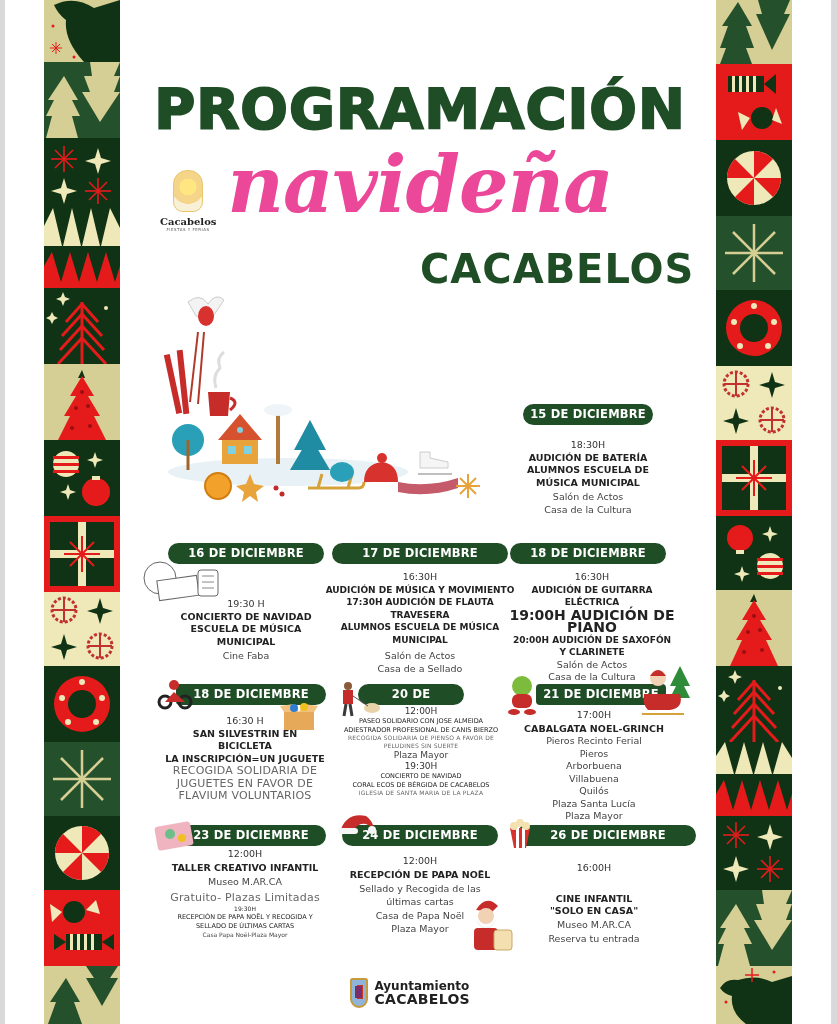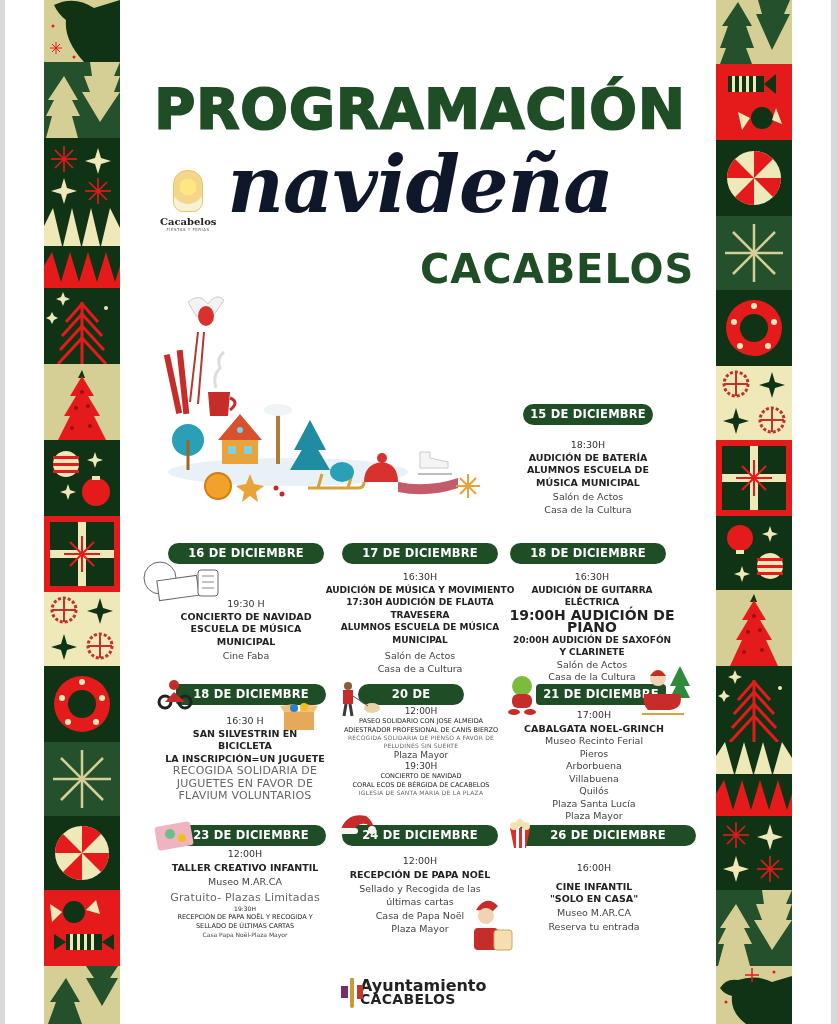--- a/index.html
+++ b/index.html
@@ -18,7 +18,7 @@
     font-family: "DejaVu Sans", sans-serif; font-weight: 900; font-size: 56px; letter-spacing: 1px; color: #1f4d26;
     -webkit-text-stroke: 2px #1f4d26; }
   .title-script { position: absolute; left: 200px; width: 440px; top: 140px; text-align: center;
-    font-family: "DejaVu Serif", serif; font-style: italic; font-weight: bold; font-size: 78px; color: #0f172a;
+    font-family: "DejaVu Serif", serif; font-style: italic; font-weight: bold; font-size: 78px; color: #ec4899;
     letter-spacing: -1px; line-height: 90px; }
   .title-town { position: absolute; left: 420px; width: 260px; top: 246px; text-align: center;
     font-family: "DejaVu Sans", sans-serif; font-weight: bold; font-size: 40px; color: #1f4d26; letter-spacing: 1px; }

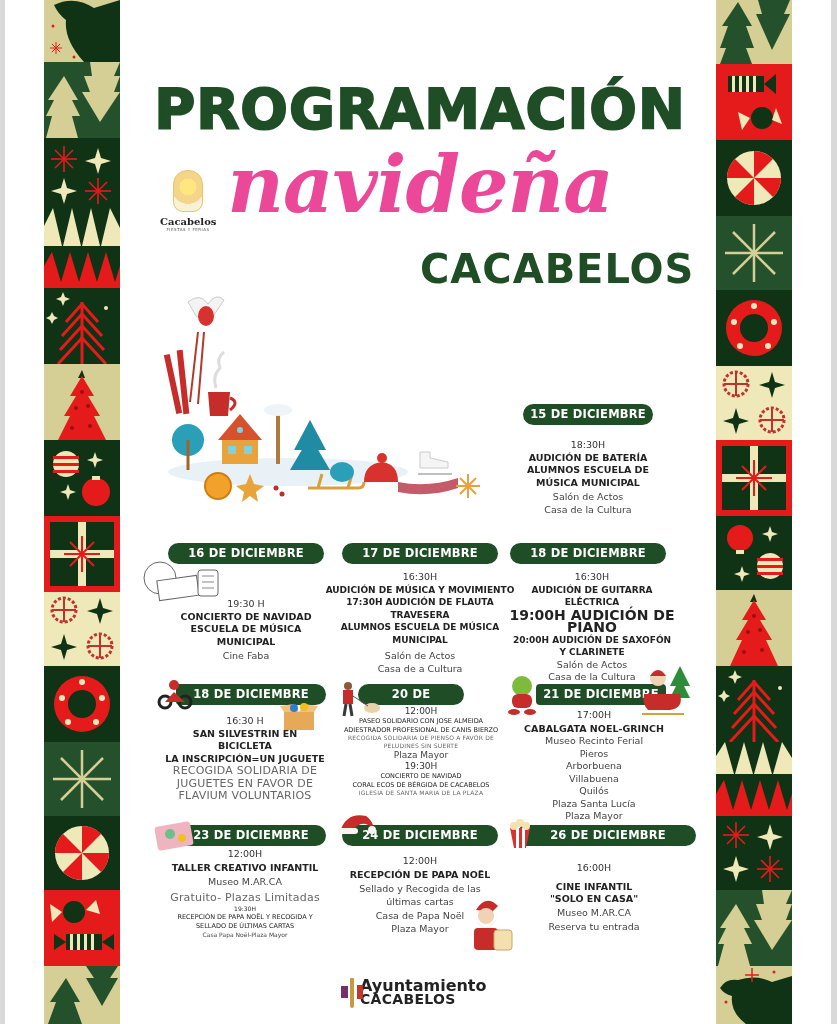--- a/index.html
+++ b/index.html
@@ -504,7 +504,7 @@
 </svg>
 
 <div class="event" style="left:322px;top:543px;width:196px">
-  <span class="pill" style="width:156px">17 DE DICIEMBRE</span>
+  <span class="pill" style="width:176px">17 DE DICIEMBRE</span>
   <span class="ev-line ev-time" style="margin-top:7px">16:30H</span>
   <span class="ev-line ev-bold" style="font-size:9px">AUDICIÓN DE MÚSICA Y MOVIMIENTO</span>
   <span class="ev-line ev-bold" style="font-size:9px">17:30H AUDICIÓN DE FLAUTA</span>

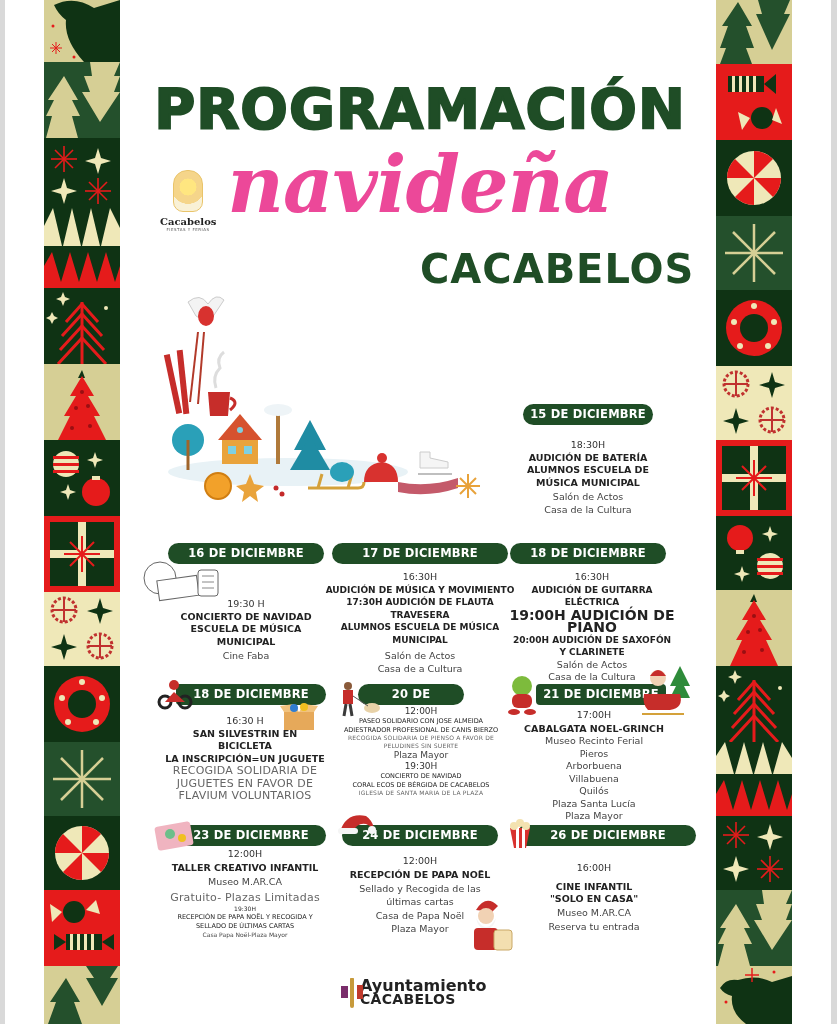--- a/index.html
+++ b/index.html
@@ -512,7 +512,7 @@
   <span class="ev-line ev-bold" style="font-size:9px">ALUMNOS ESCUELA DE MÚSICA</span>
   <span class="ev-line ev-bold" style="font-size:9px">MUNICIPAL</span>
   <span class="ev-line ev-place" style="margin-top:4px">Salón de Actos</span>
-  <span class="ev-line ev-place">Casa de a Cultura</span>
+  <span class="ev-line ev-place">Casa de a Sellado</span>
 </div>
 
 <div class="event" style="left:504px;top:543px;width:176px">

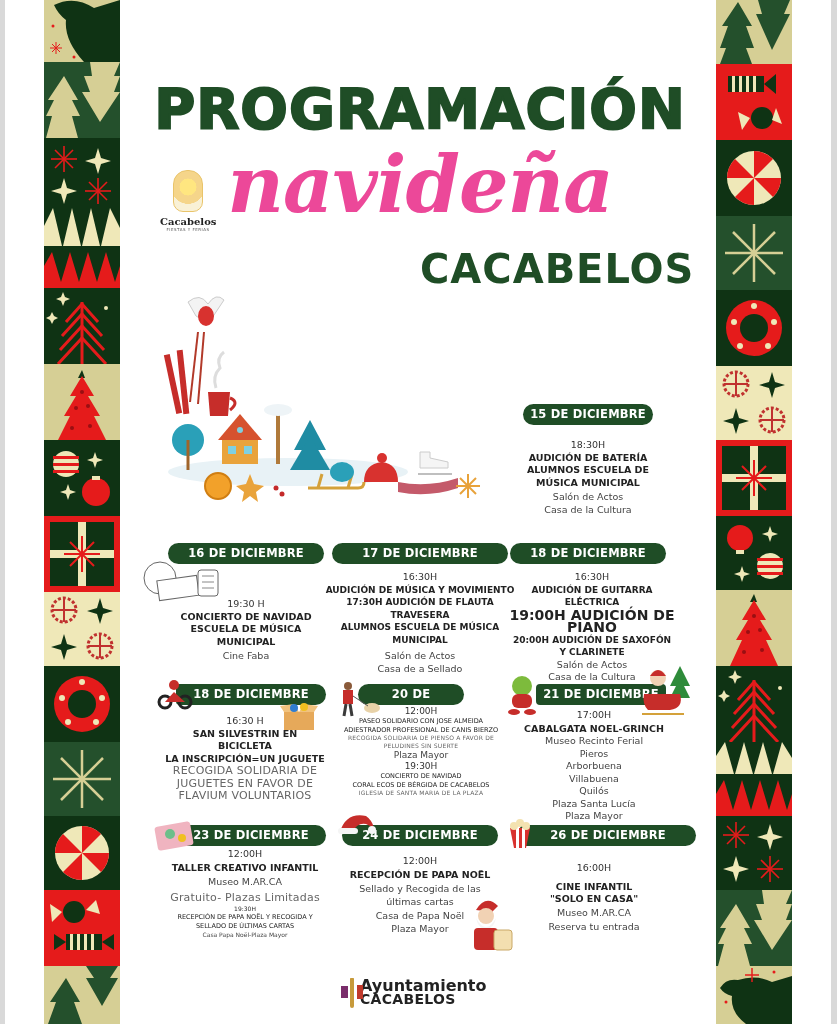--- a/index.html
+++ b/index.html
@@ -577,7 +577,7 @@
   <span class="pill" style="width:130px;margin-left:30px;border-radius:4px">21  DE DICIEMBRE</span>
   <span class="ev-line ev-time" style="margin-top:4px">17:00H</span>
   <span class="ev-line ev-bold" style="margin-top:1px">CABALGATA NOEL-GRINCH</span>
-  <span class="ev-line ev-place">Museo Recinto Ferial</span>
+  <span class="ev-line ev-place">Pieros Recinto Ferial</span>
   <span class="ev-line ev-place">Pieros</span>
   <span class="ev-line ev-place">Arborbuena</span>
   <span class="ev-line ev-place">Villabuena</span>

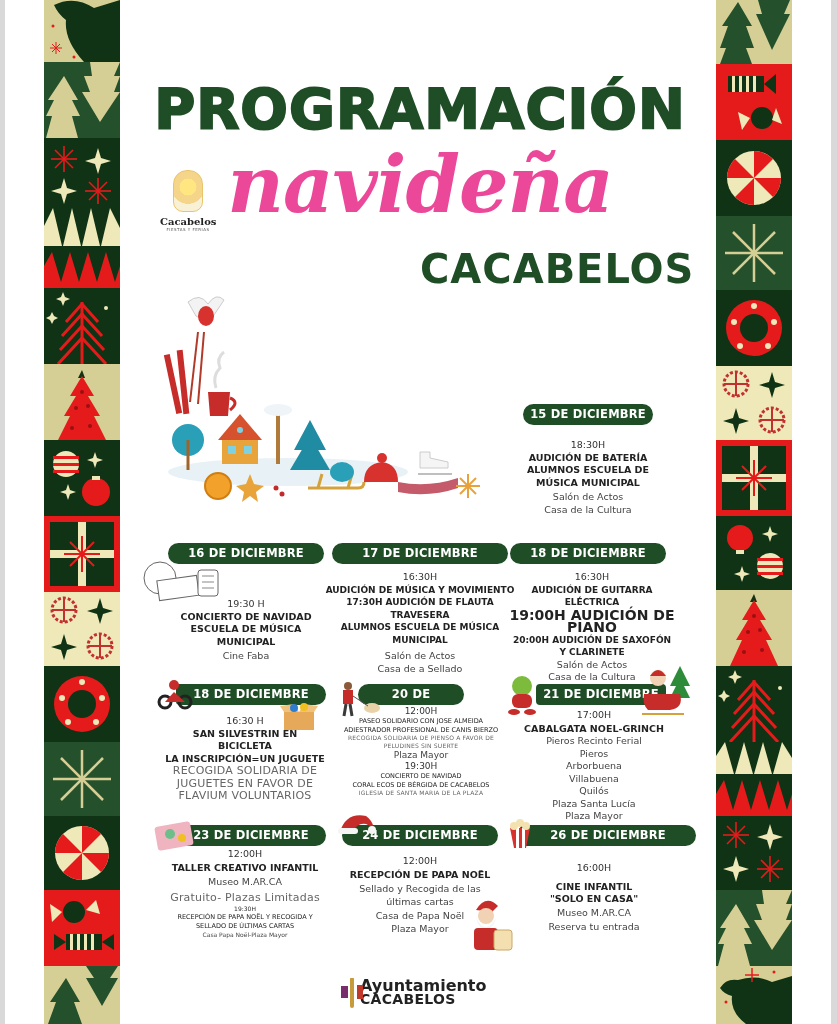--- a/index.html
+++ b/index.html
@@ -642,7 +642,7 @@
 <div class="event" style="left:506px;top:825px;width:176px">
   <span class="pill" style="width:176px;margin-left:14px;border-radius:4px 11px 11px 4px">26 DE DICIEMBRE</span>
   <span class="ev-line ev-time" style="margin-top:16px">16:00H</span>
-  <span class="ev-line ev-bold" style="margin-top:6px">CINE INFANTIL</span>
+  <span class="ev-line ev-bold" style="margin-top:18px">CINE INFANTIL</span>
   <span class="ev-line ev-bold">"SOLO EN CASA"</span>
   <span class="ev-line ev-place" style="margin-top:1px">Museo M.AR.CA</span>
   <span class="ev-line ev-place" style="margin-top:2px">Reserva tu entrada</span>

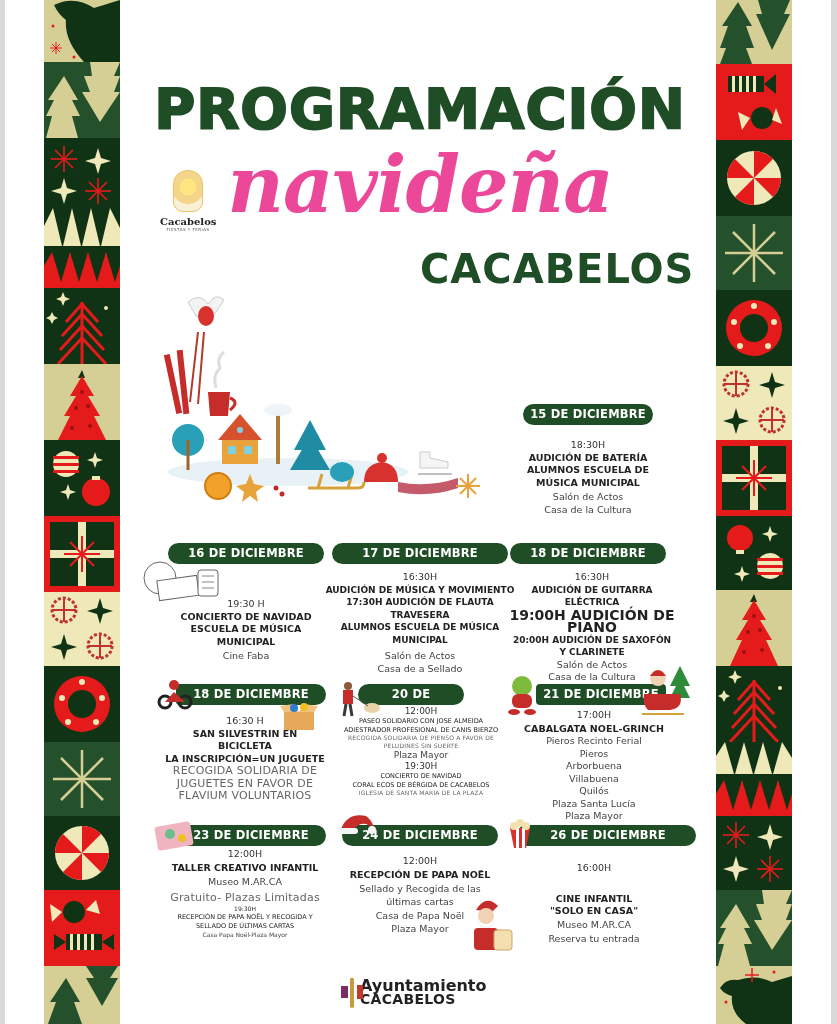--- a/index.html
+++ b/index.html
@@ -48,7 +48,7 @@
   .shield { width: 26px; height: 30px; border-radius: 4px 4px 13px 13px; background: #8fb3d9; border: 2px solid #c79a3b; position: relative; }
   .shield:before { content: ""; position: absolute; left: 5px; top: 5px; width: 6px; height: 14px; background: #c0392b; }
   .shield:after { content: ""; position: absolute; right: 4px; top: 6px; width: 7px; height: 12px; background: #7a2d6b; }
-  .fl-text .l1 { font-size: 16px; font-weight: bold; color: #222; line-height: 12px; }
+  .fl-text .l1 { font-size: 12px; font-weight: bold; color: #222; line-height: 12px; }
   .fl-text .l2 { font-size: 14px; font-weight: bold; color: #222; line-height: 15px; letter-spacing: .3px; }
 </style>
 </head>

